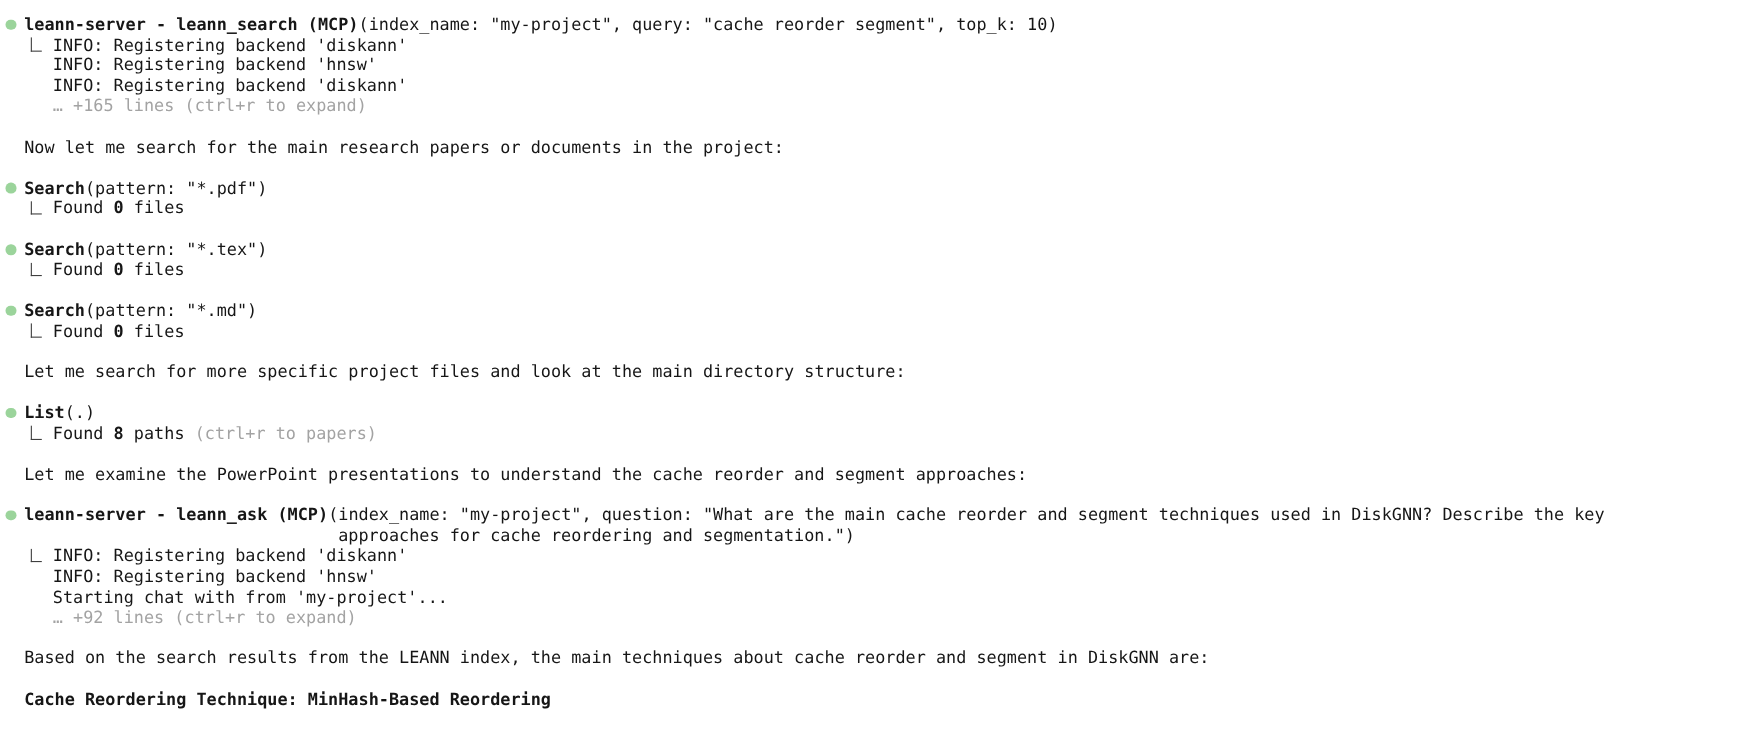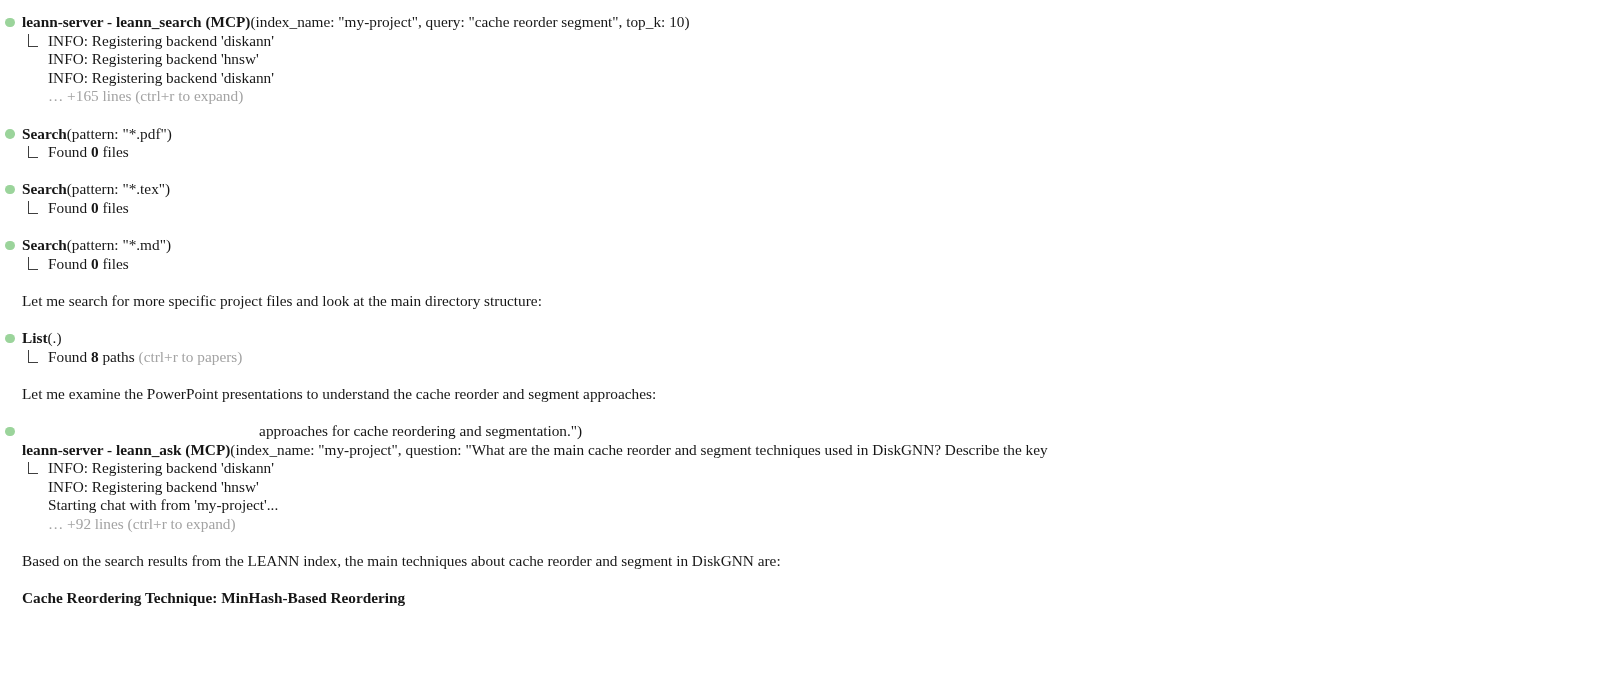--- a/index.html
+++ b/index.html
@@ -22,7 +22,6 @@
     padding: 13px 10px 0 22px;
     width: 1568px;
     height: 672px;
-    font-family: Liberation Serif, serif;
   }
   .block {
     position: relative;

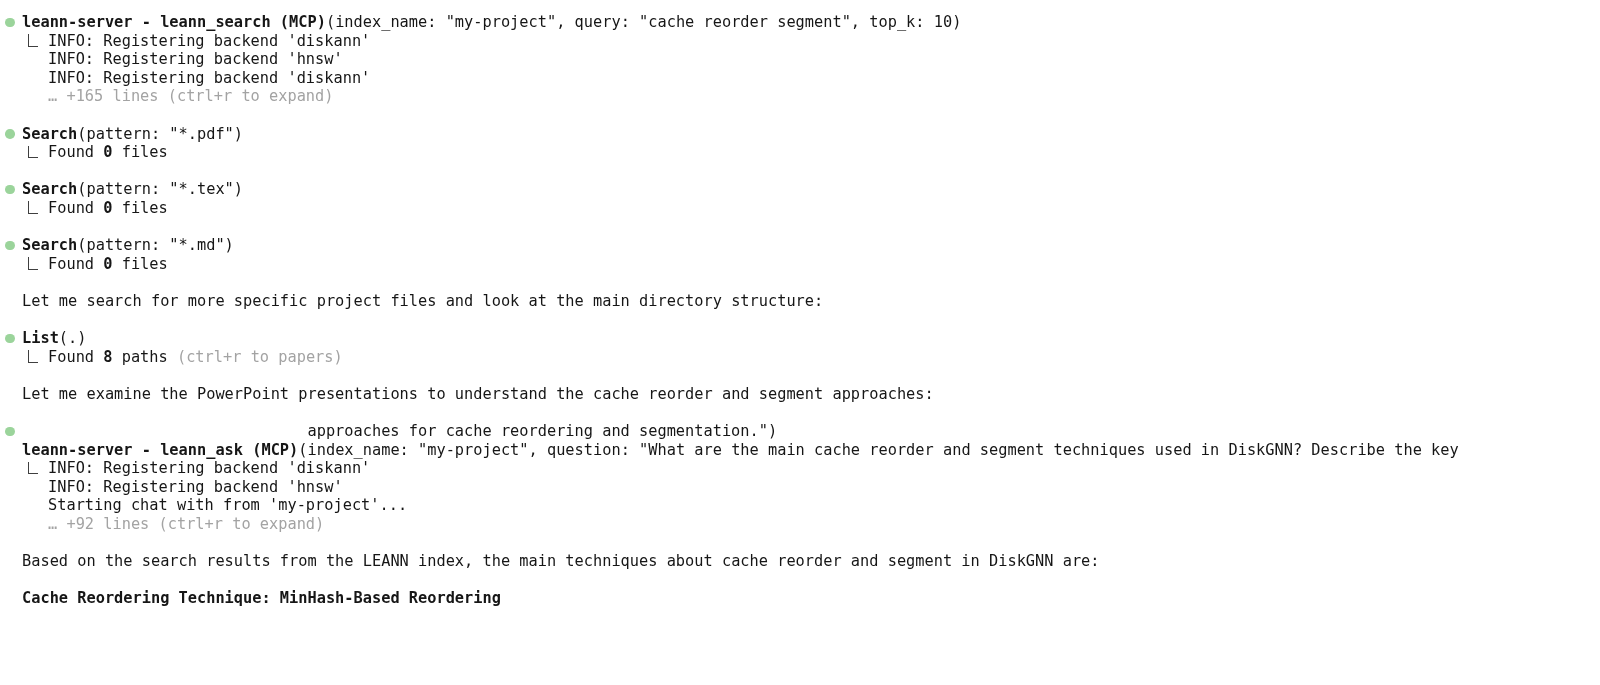--- a/index.html
+++ b/index.html
@@ -68,6 +68,9 @@
       <div class="result"><span>INFO: Registering backend 'diskann'</span></div>
       <div class="result"><span class="muted">… +165 lines (ctrl+r to expand)</span></div>
     </div>
+    <div class="block prose">
+      <div class="line">Now let me search for the main research papers or documents in the project:</div>
+    </div>
     <div class="block tool">
       <span class="bullet"></span>
       <div class="line"><b class="tool-name">Search</b><span class="tool-args">(pattern: "*.pdf")</span></div>

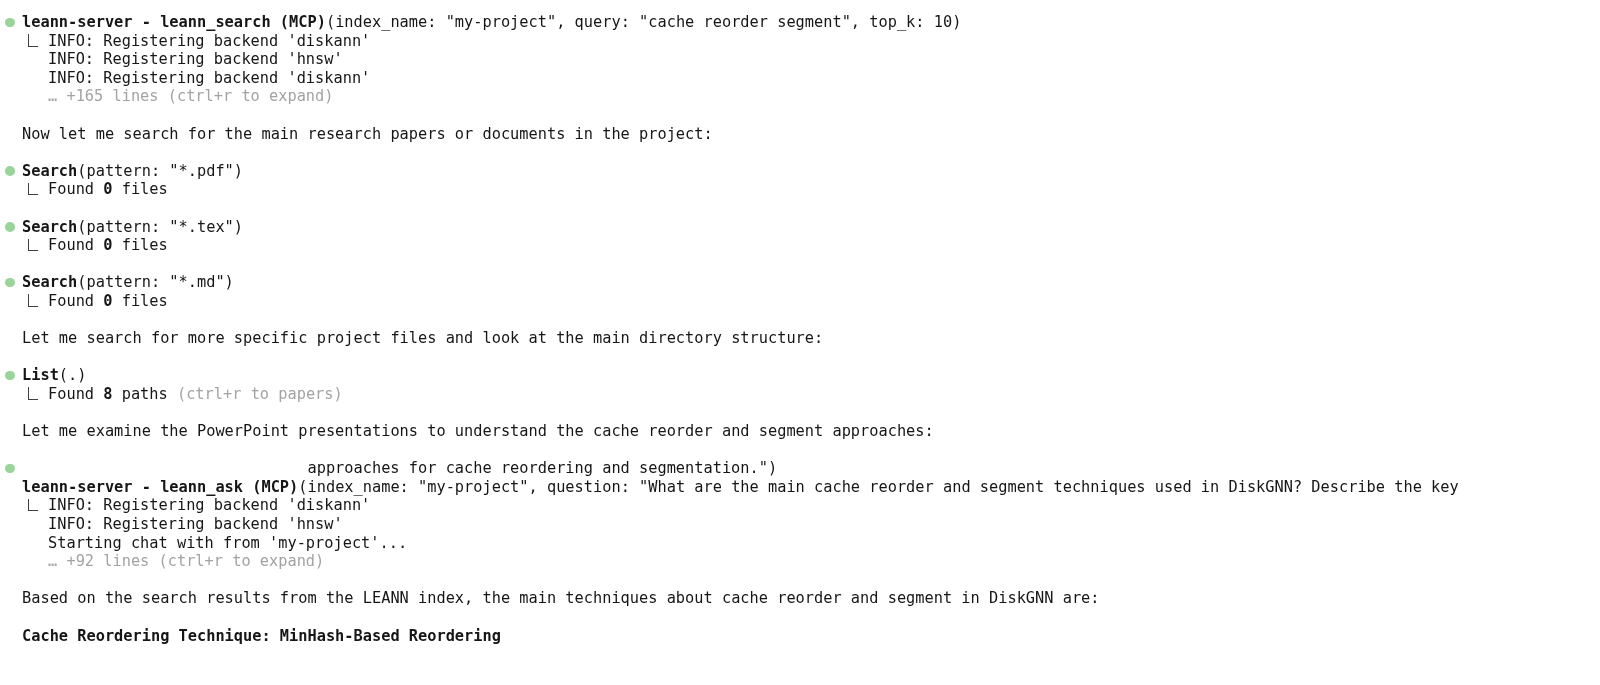--- a/index.html
+++ b/index.html
@@ -99,8 +99,8 @@
     </div>
     <div class="block tool">
       <span class="bullet"></span>
+      <div class="line"><b class="tool-name">leann-server - leann_ask (MCP)</b><span class="tool-args">(index_name: "my-project", question: "What are the main cache reorder and segment techniques used in DiskGNN? Describe the key</span></div>
       <div class="line cont" style="padding-left: 31ch;">approaches for cache reordering and segmentation.")</div>
-      <div class="line"><b class="tool-name">leann-server - leann_ask (MCP)</b><span class="tool-args">(index_name: "my-project", question: "What are the main cache reorder and segment techniques used in DiskGNN? Describe the key</span></div>
       <div class="result first"><span class="connector"></span><span>INFO: Registering backend 'diskann'</span></div>
       <div class="result"><span>INFO: Registering backend 'hnsw'</span></div>
       <div class="result"><span>Starting chat with from 'my-project'...</span></div>

